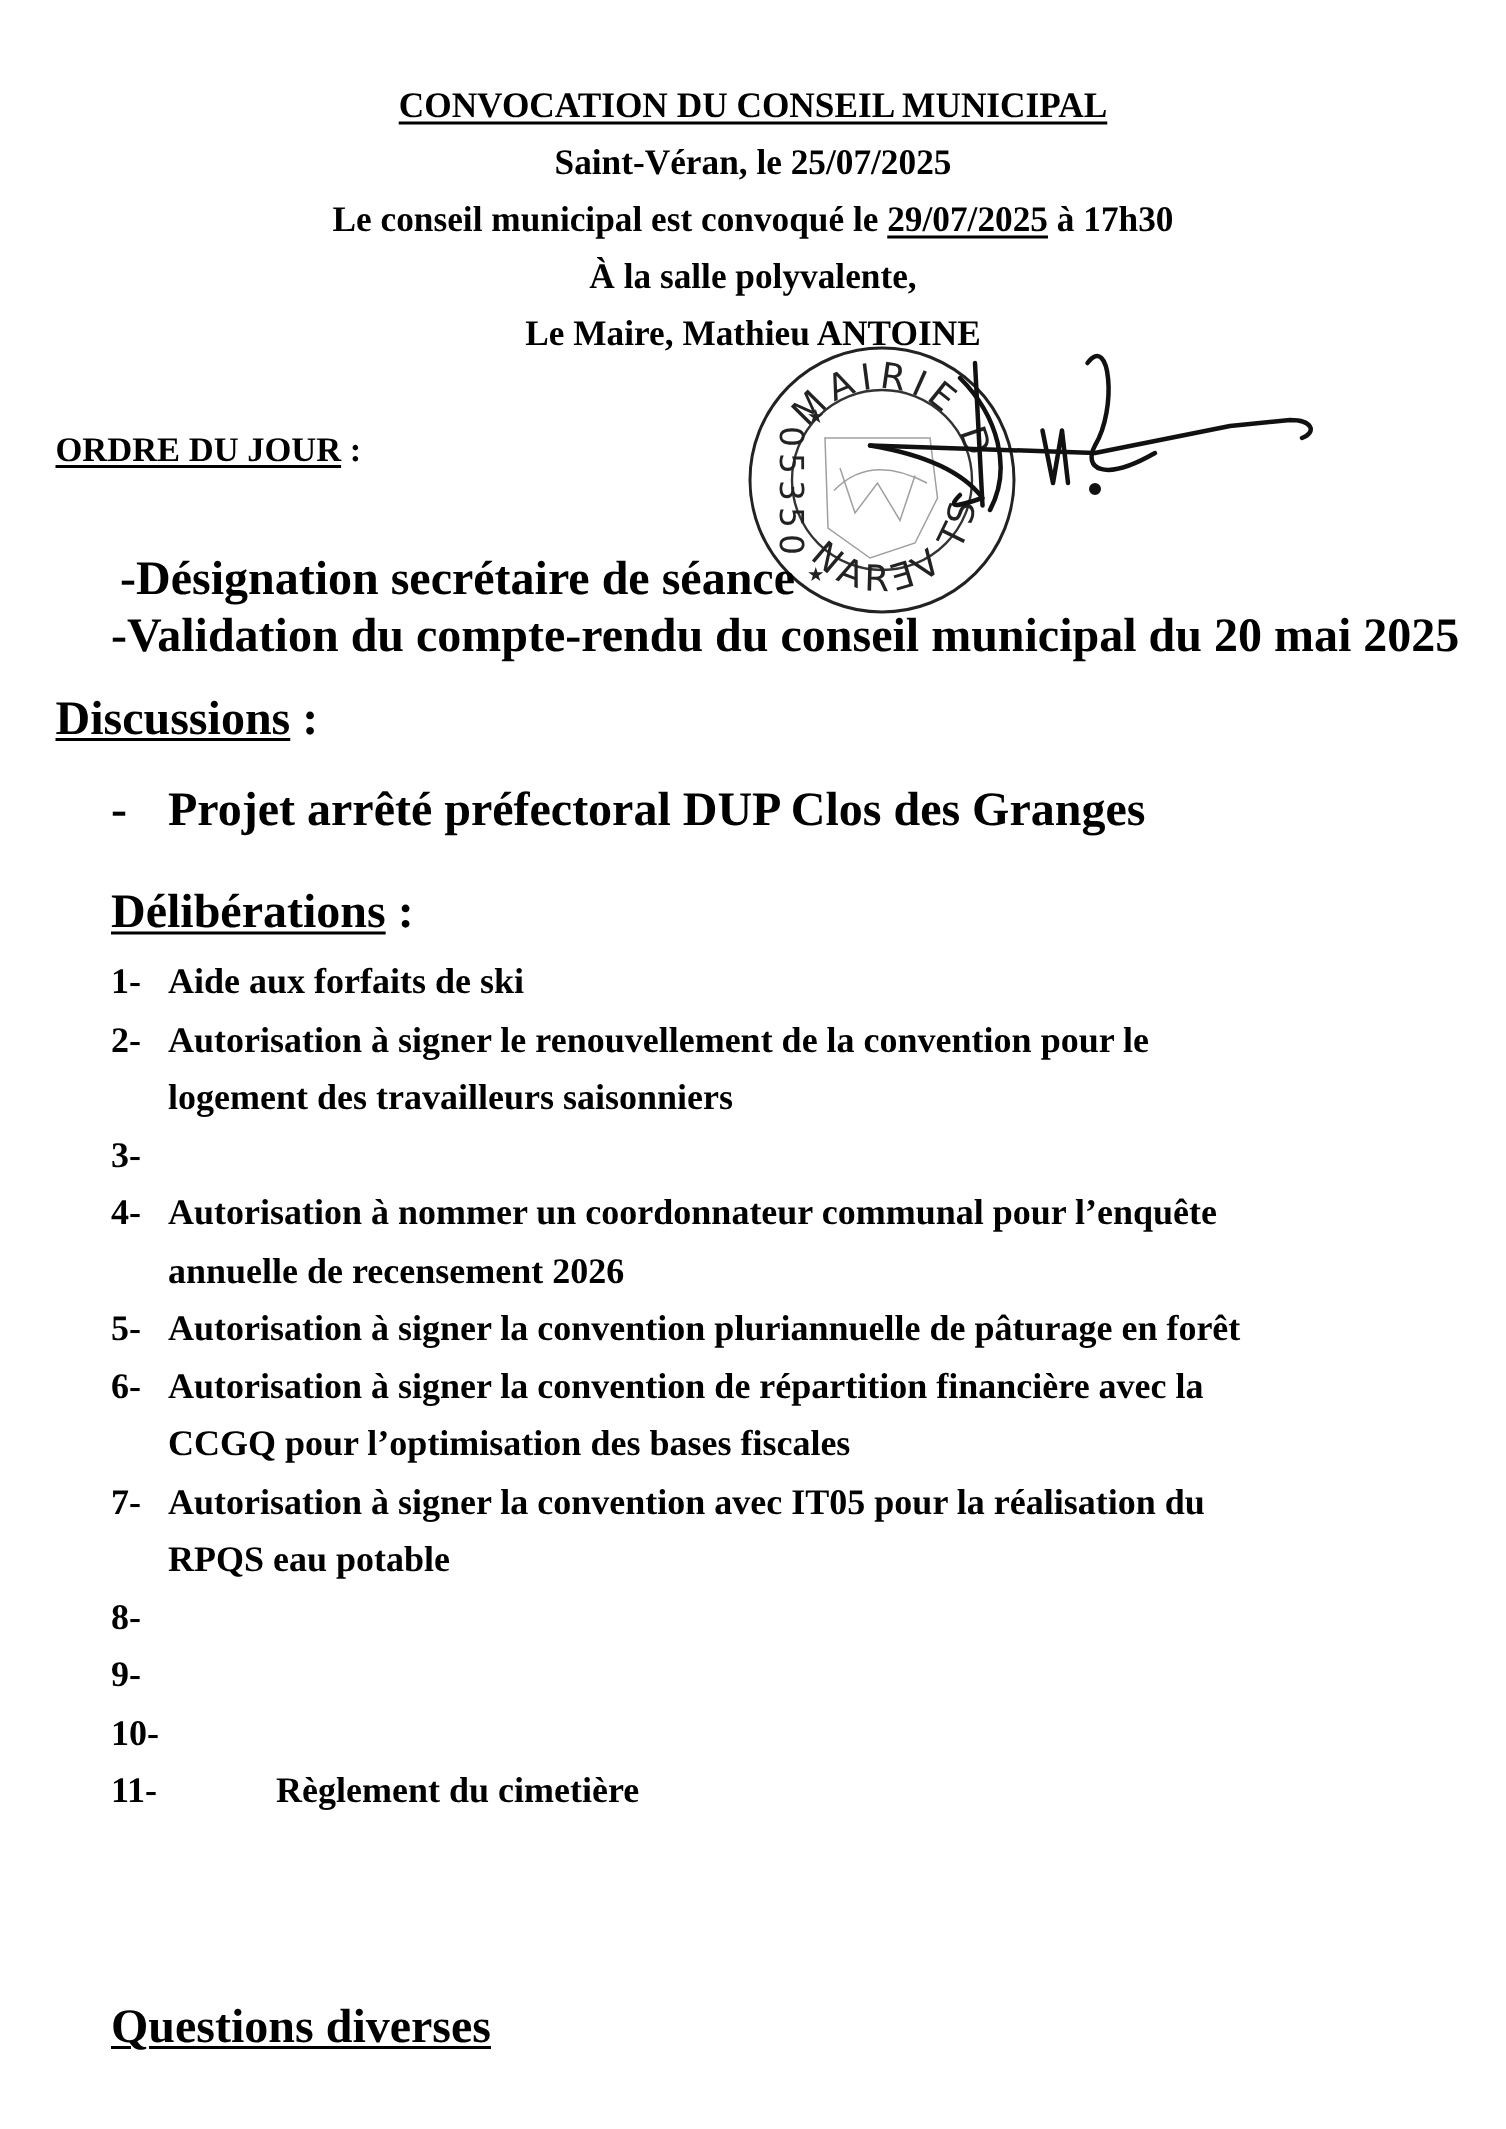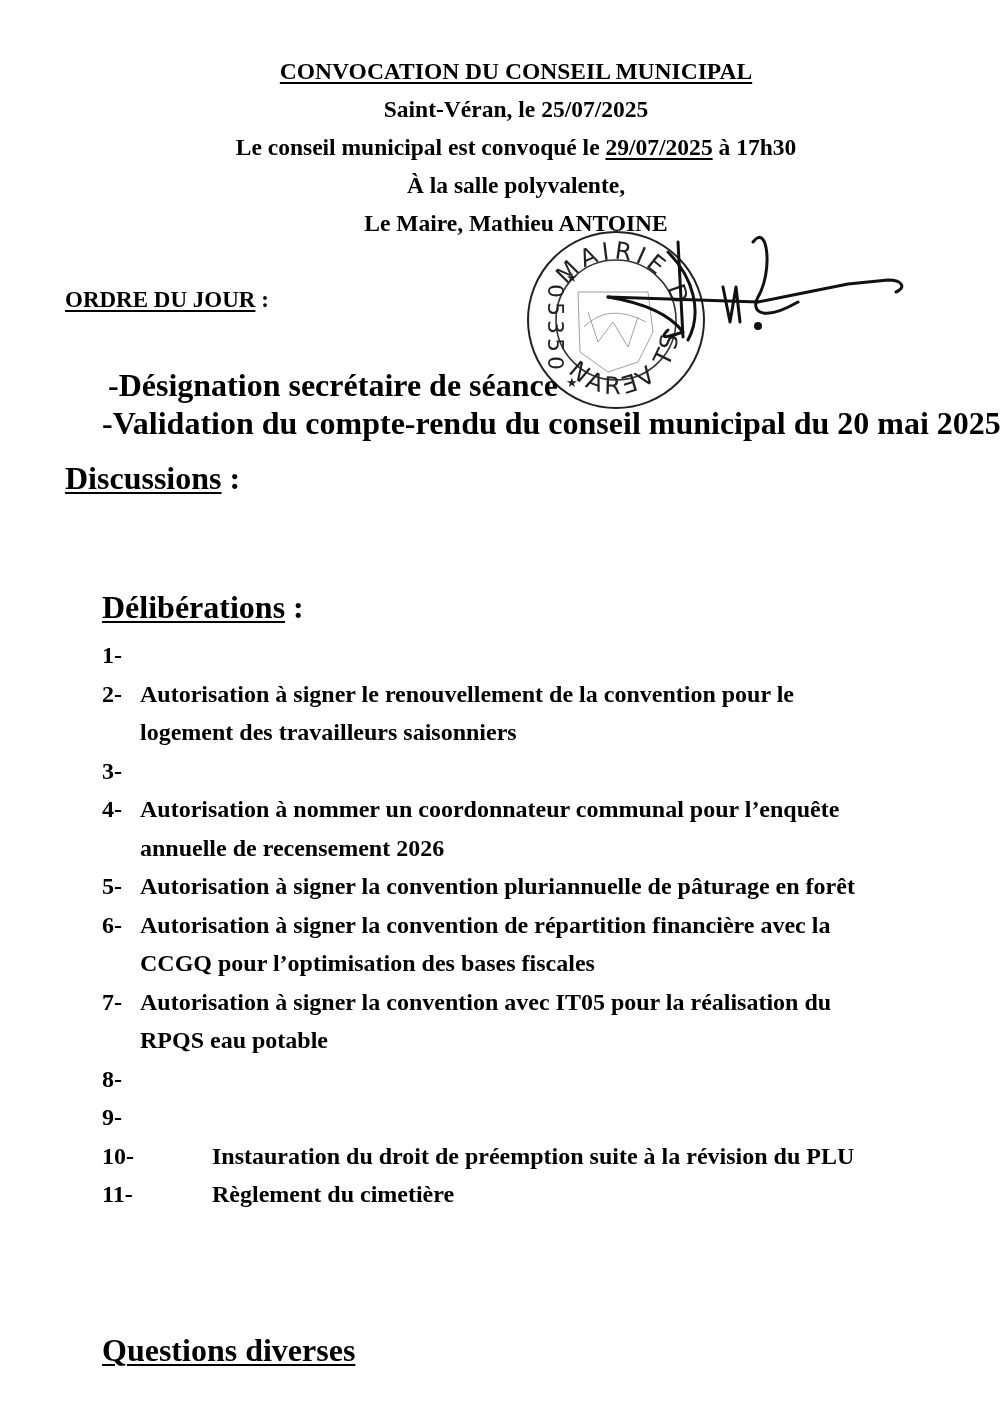--- a/index.html
+++ b/index.html
@@ -16,7 +16,7 @@
       color: #000;
       font-weight: bold;
     }
-    .page { position: absolute; inset: 0; margin-left: 28px; }
+    .page { position: absolute; inset: 0; }
     .header {
       position: absolute;
       left: 0; right: 0; top: 52px;

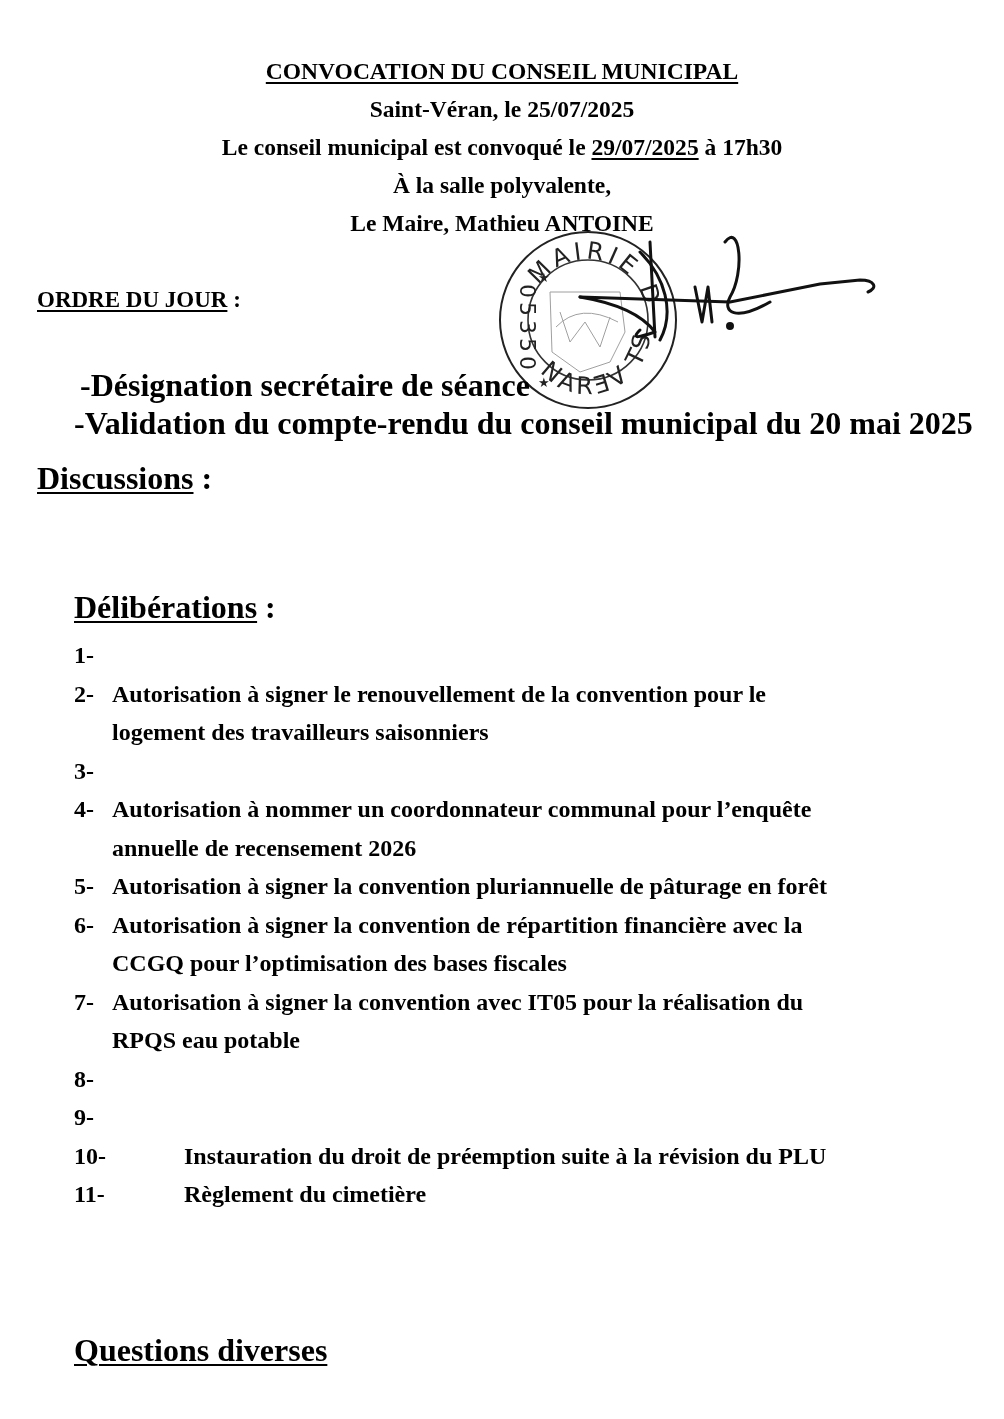--- a/index.html
+++ b/index.html
@@ -129,6 +129,9 @@
   <div class="txt" style="left:37px; top:463px;">
     <span class="u">Discussions</span><span> :</span>
   </div>
+  <div class="txt" style="left:74px; top:524px;">
+    <span style="display:inline-block; width:38px;">-</span><span>Projet arrêté préfectoral DUP Clos des Granges</span>
+  </div>
 
   <div class="txt" style="left:74px; top:592px;">
     <span class="u">Délibérations</span><span> :</span>

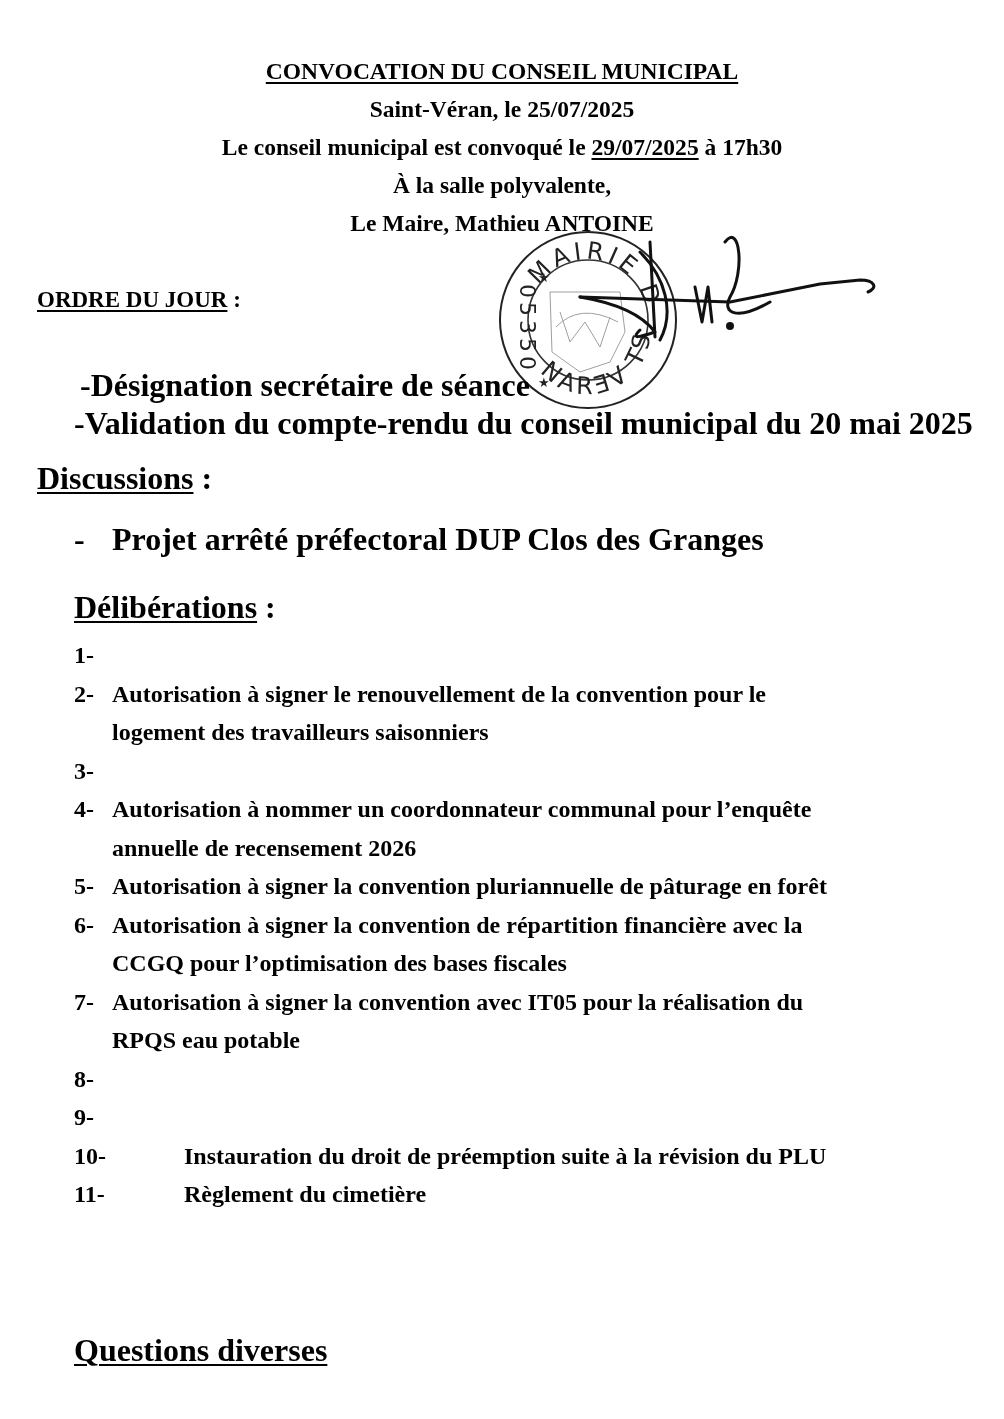--- a/index.html
+++ b/index.html
@@ -140,6 +140,7 @@
   <div class="delib-list">
     <div class="delib-item">
       <span class="delib-num">1-</span>
+      <span class="delib-text">Aide aux forfaits de ski</span>
     </div>
     <div class="delib-item">
       <span class="delib-num">2-</span>

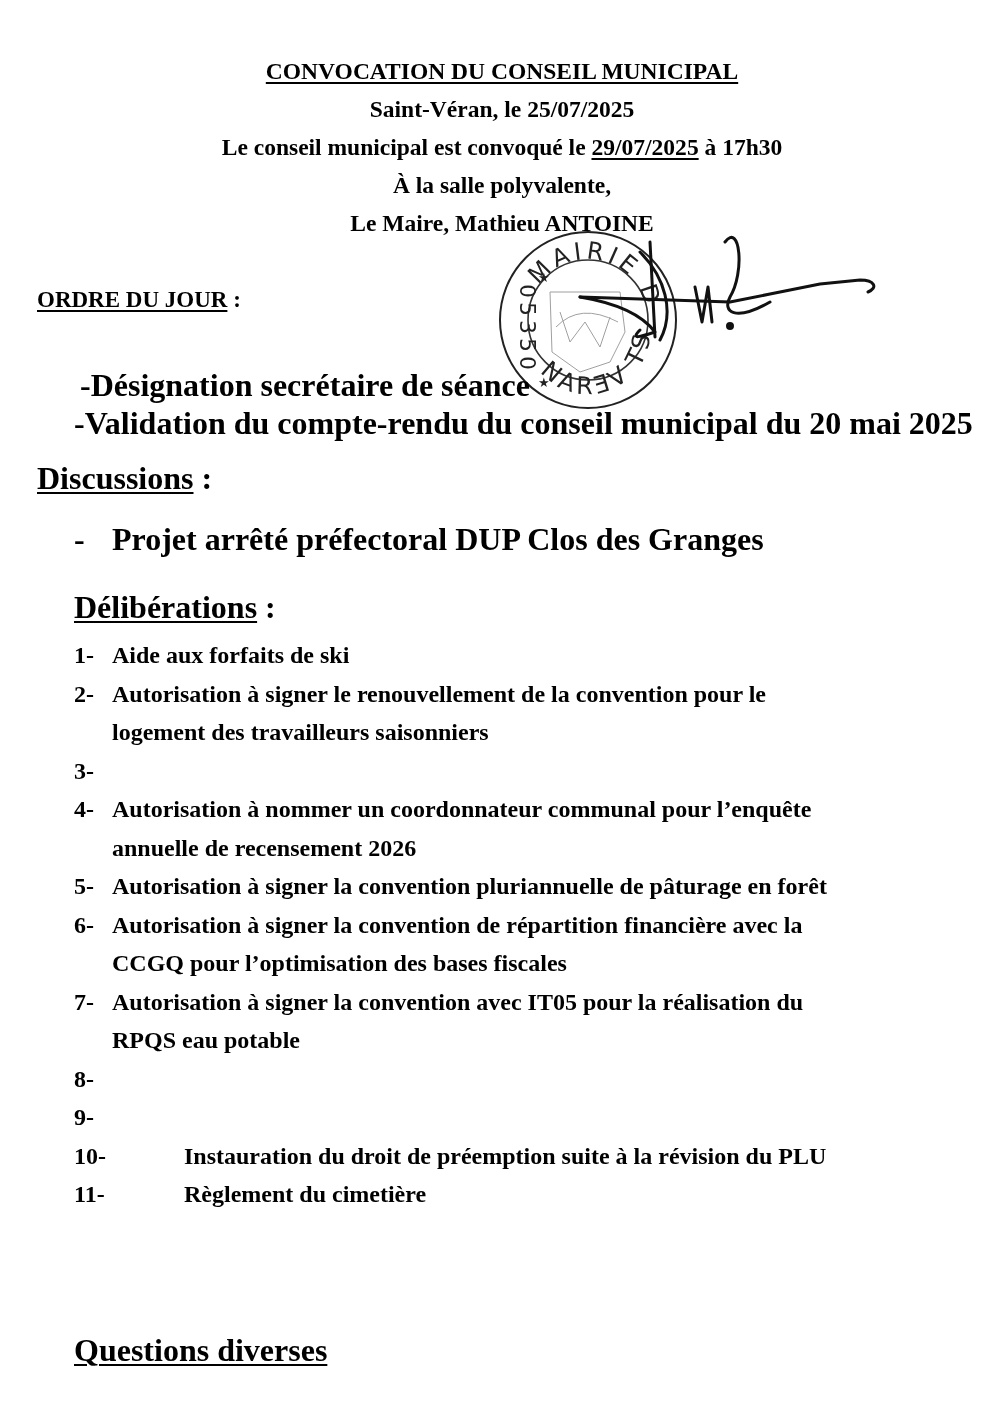--- a/index.html
+++ b/index.html
@@ -177,7 +177,6 @@
     </div>
     <div class="delib-item">
       <span class="delib-num wide">10-</span>
-      <span class="delib-text">Instauration du droit de préemption suite à la révision du PLU</span>
     </div>
     <div class="delib-item">
       <span class="delib-num wide">11-</span>

